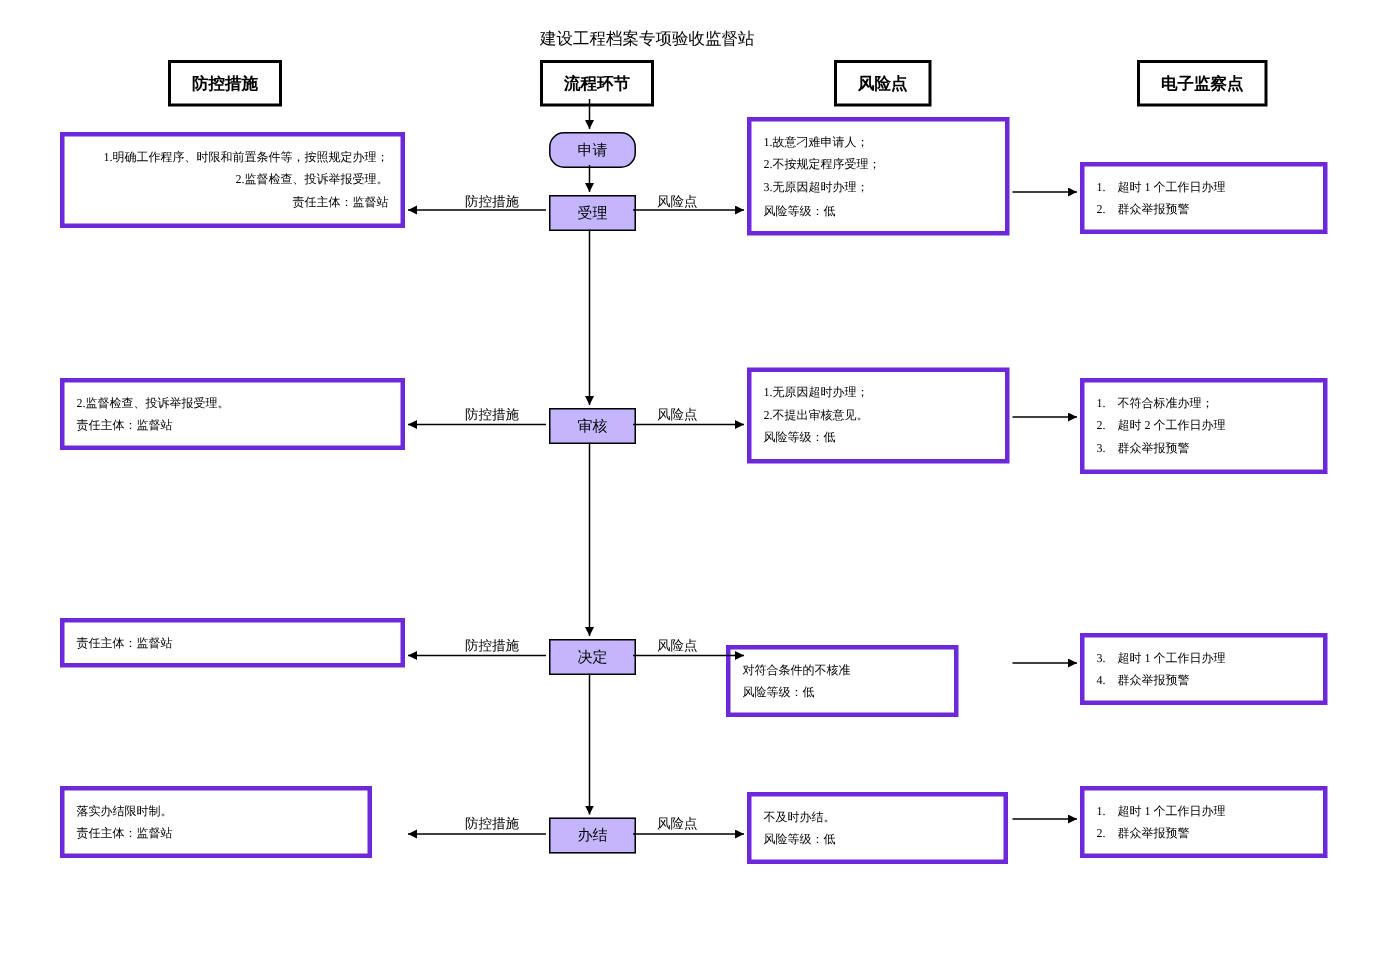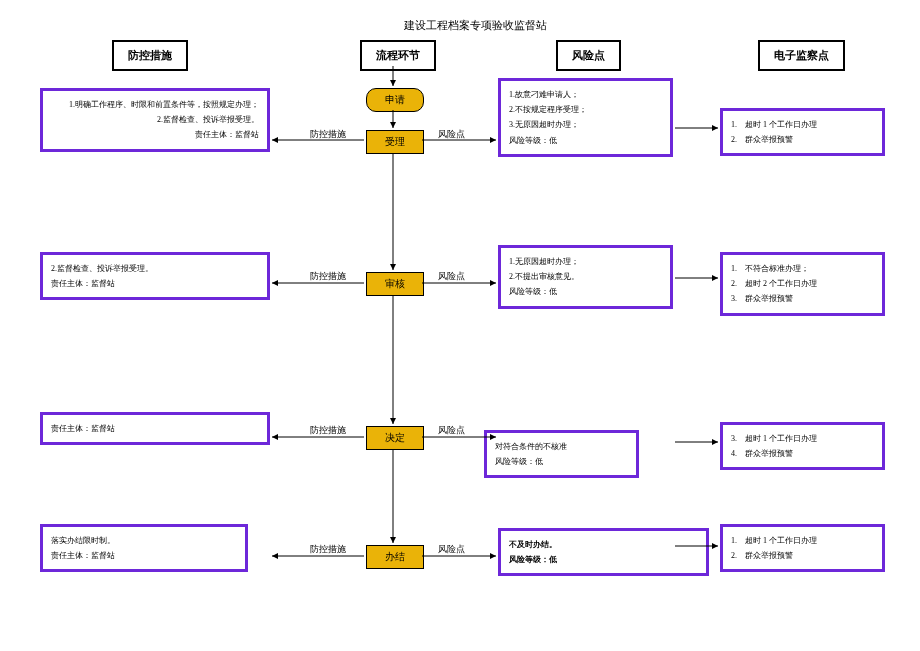--- a/index.html
+++ b/index.html
@@ -4,7 +4,7 @@
   <style>
     * { box-sizing: border-box; margin: 0; padding: 0; }
     body { font-family: "SimSun", "宋体", serif; font-size: 9px; width: 920px; height: 651px; position: relative; background: #fff; color: #000; }
-    .title { position: absolute; top: 18px; left: 360px; font-size: 11px; margin-left: 44px; }
+    .title { position: absolute; top: 18px; left: 360px; font-size: 11px; }
     .header { position: absolute; border: 2px solid #000; padding: 6px 14px; font-size: 11px; font-weight: bold; text-align: center; }
     .box { position: absolute; border: 3px solid #6d28d9; padding: 6px 8px; line-height: 1.9; font-size: 8px; }
     .node { position: absolute; border: 1px solid #000; padding: 4px 18px; font-size: 10px; text-align: center; background: #eab308; }

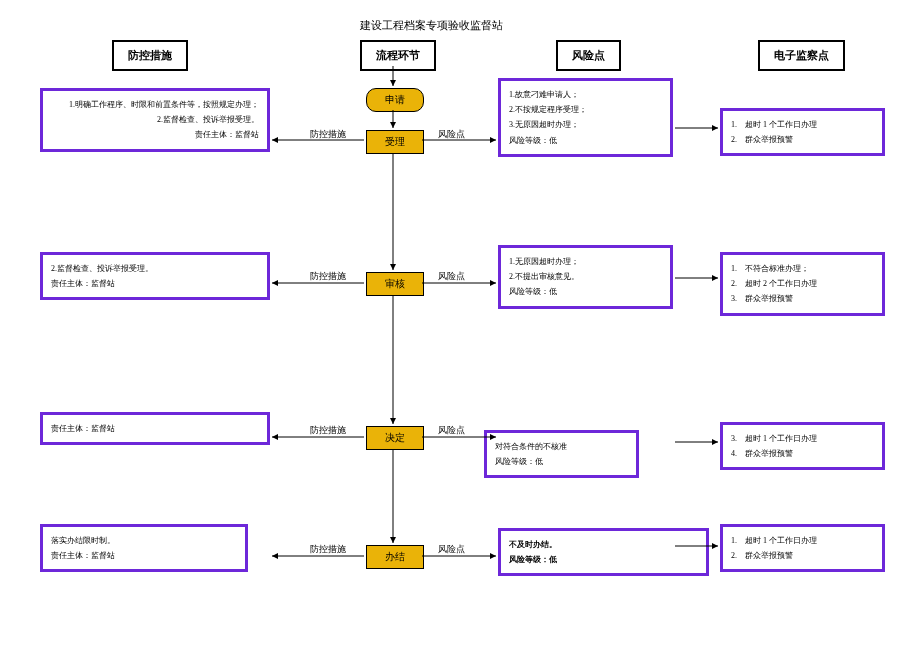--- a/index.html
+++ b/index.html
@@ -7,7 +7,7 @@
     .title { position: absolute; top: 18px; left: 360px; font-size: 11px; }
     .header { position: absolute; border: 2px solid #000; padding: 6px 14px; font-size: 11px; font-weight: bold; text-align: center; }
     .box { position: absolute; border: 3px solid #6d28d9; padding: 6px 8px; line-height: 1.9; font-size: 8px; }
-    .node { position: absolute; border: 1px solid #000; padding: 4px 18px; font-size: 10px; text-align: center; background: #eab308; }
+    .node { position: absolute; border: 1px solid #000; padding: 4px 18px; font-size: 10px; text-align: center; background: #c4b5fd; }
     .node.rounded { border-radius: 10px; }
     .label { position: absolute; font-size: 9px; }
     svg { position: absolute; top: 0; left: 0; pointer-events: none; }

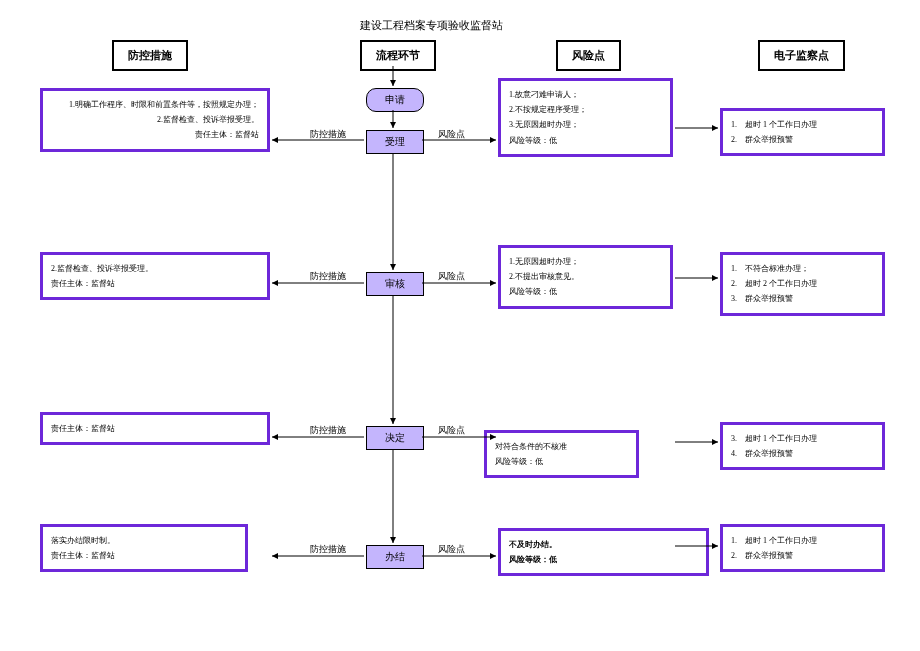--- a/index.html
+++ b/index.html
@@ -62,7 +62,7 @@
   <div>对符合条件的不核准</div>
   <div>风险等级：低</div>
 </div>
-<div class="box" style="left:498px; top:528px; width:211px;font-weight:bold;">
+<div class="box" style="left:498px; top:528px; width:174px;">
   <div>不及时办结。</div>
   <div>风险等级：低</div>
 </div>

